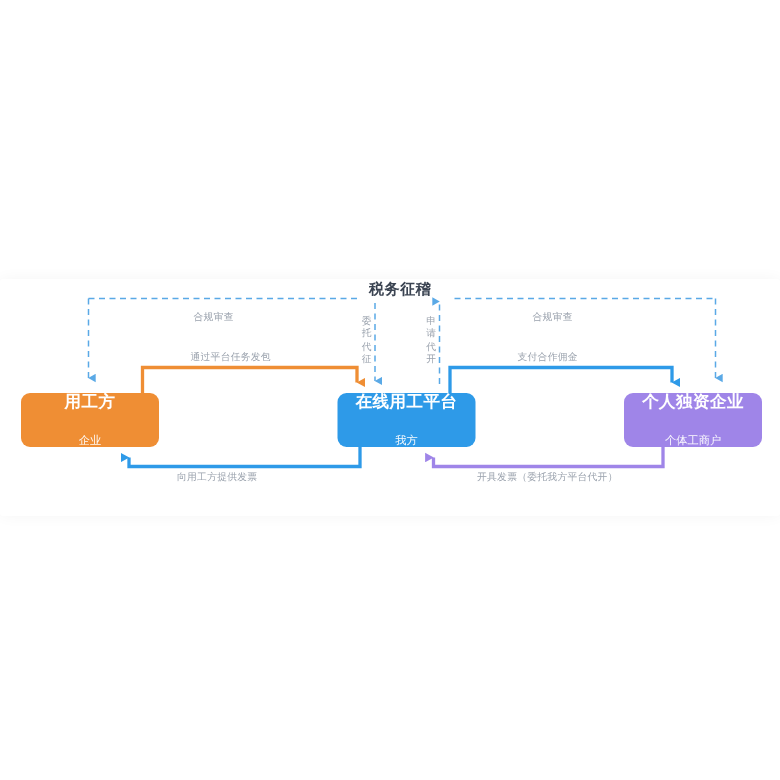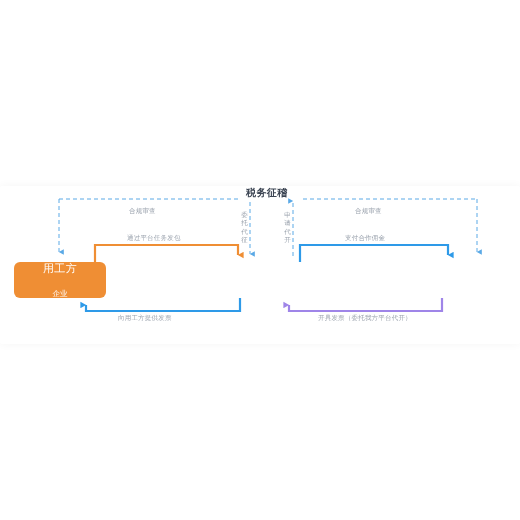--- a/index.html
+++ b/index.html
@@ -56,7 +56,7 @@
   }
   .node .t1 {
     font-size: 11px;
-    font-weight: normal;
+    font-weight: bold;
     letter-spacing: 0.3px;
   }
   .node .t2 {

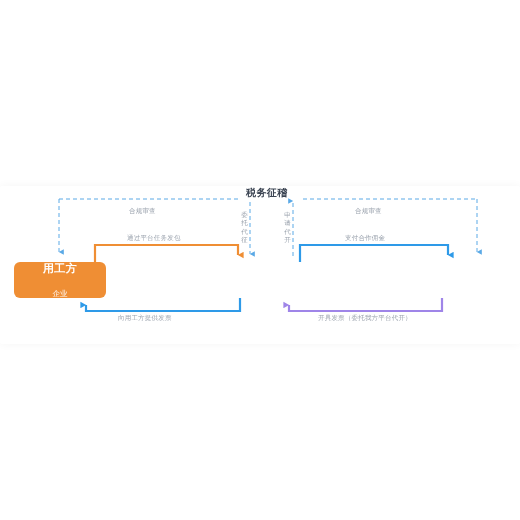--- a/index.html
+++ b/index.html
@@ -196,6 +196,10 @@
     <div class="t2">企业</div>
   </div>
 
+  <div class="node" id="node-platform">
+    <div class="t1">在线用工平台</div>
+    <div class="t2">我方</div>
+  </div>
 
 
   <div class="lbl" id="lbl-audit-left">合规审查</div>

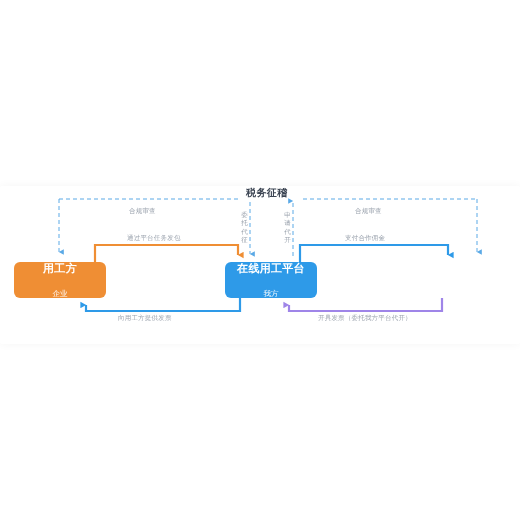--- a/index.html
+++ b/index.html
@@ -201,6 +201,10 @@
     <div class="t2">我方</div>
   </div>
 
+  <div class="node" id="node-enterprise">
+    <div class="t1">个人独资企业</div>
+    <div class="t2">个体工商户</div>
+  </div>
 
   <div class="lbl" id="lbl-audit-left">合规审查</div>
 

